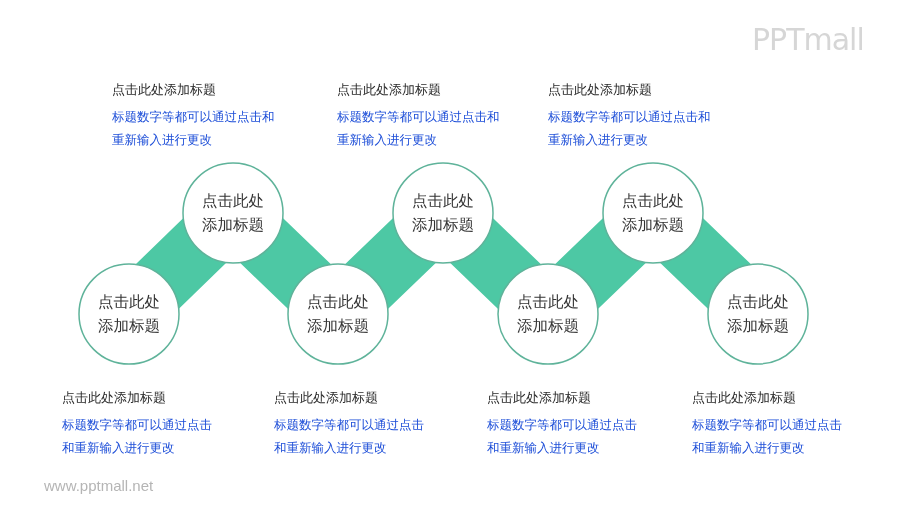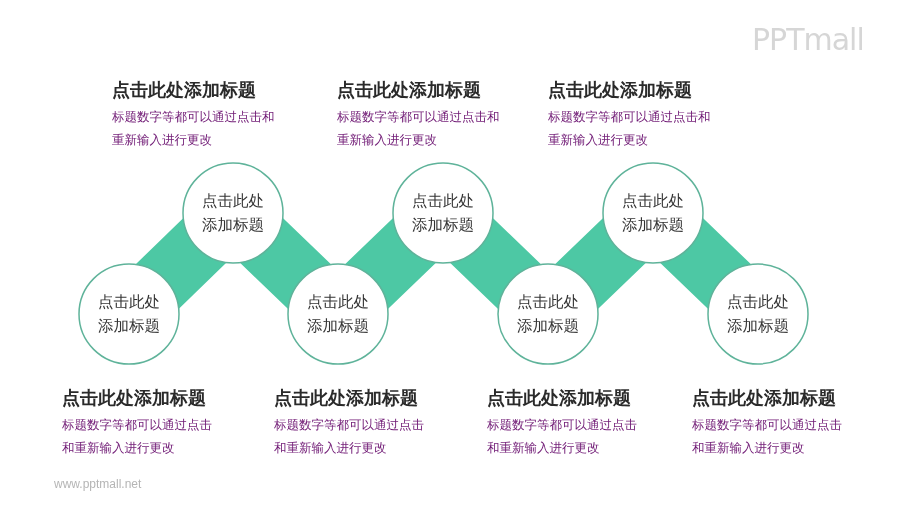--- a/index.html
+++ b/index.html
@@ -55,8 +55,8 @@
       width: 180px;
     }
     .caption-title {
-      font-size: 18px;
-      font-weight: bold;
+      font-size: 13px;
+      font-weight: normal;
       color: #2a2a2a;
       line-height: 20px;
       margin-bottom: 5px;

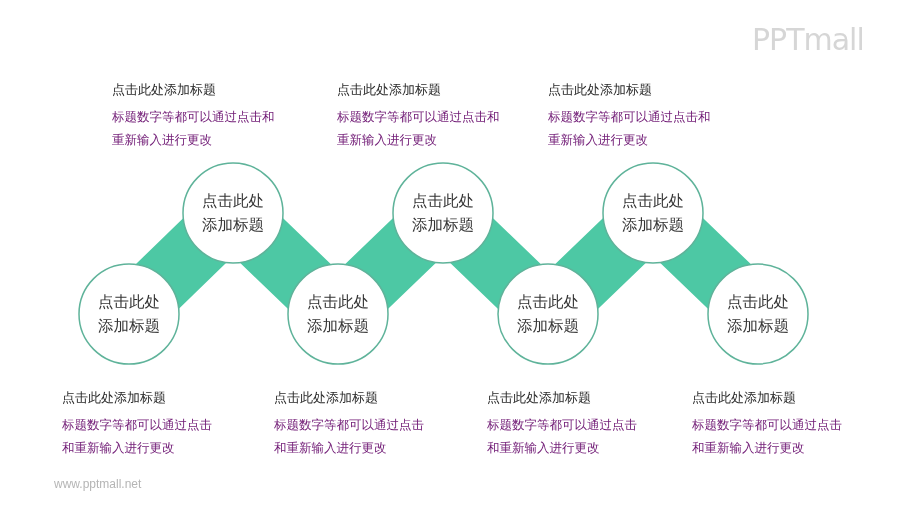--- a/index.html
+++ b/index.html
@@ -64,7 +64,7 @@
     }
     .caption-desc {
       font-size: 12.5px;
-      color: #701a75;
+      color: #1d4ed8;
       line-height: 23px;
       width: 168px;
       word-break: break-all;

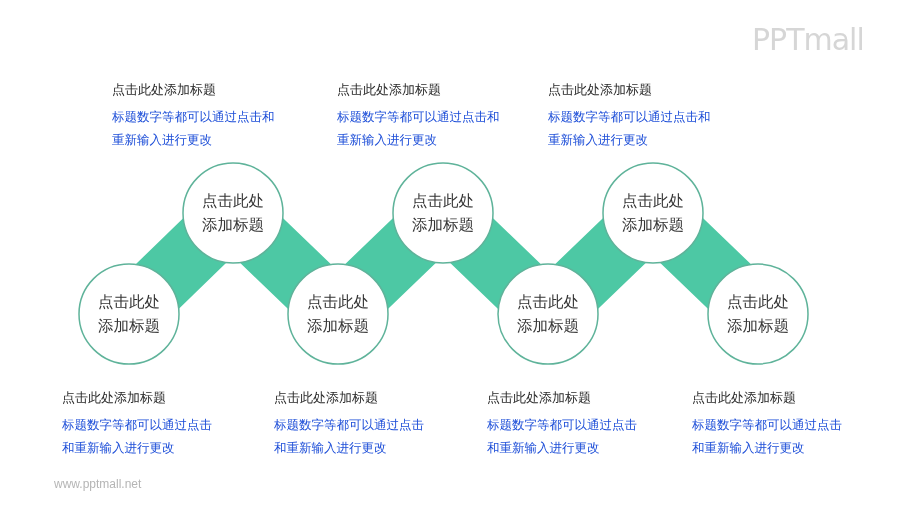--- a/index.html
+++ b/index.html
@@ -26,9 +26,9 @@
     }
     .footer-url {
       position: absolute;
-      left: 54px;
+      left: 44px;
       top: 477px;
-      font-size: 12px;
+      font-size: 15px;
       color: #b5b5b5;
       font-family: "Liberation Sans", sans-serif;
     }

